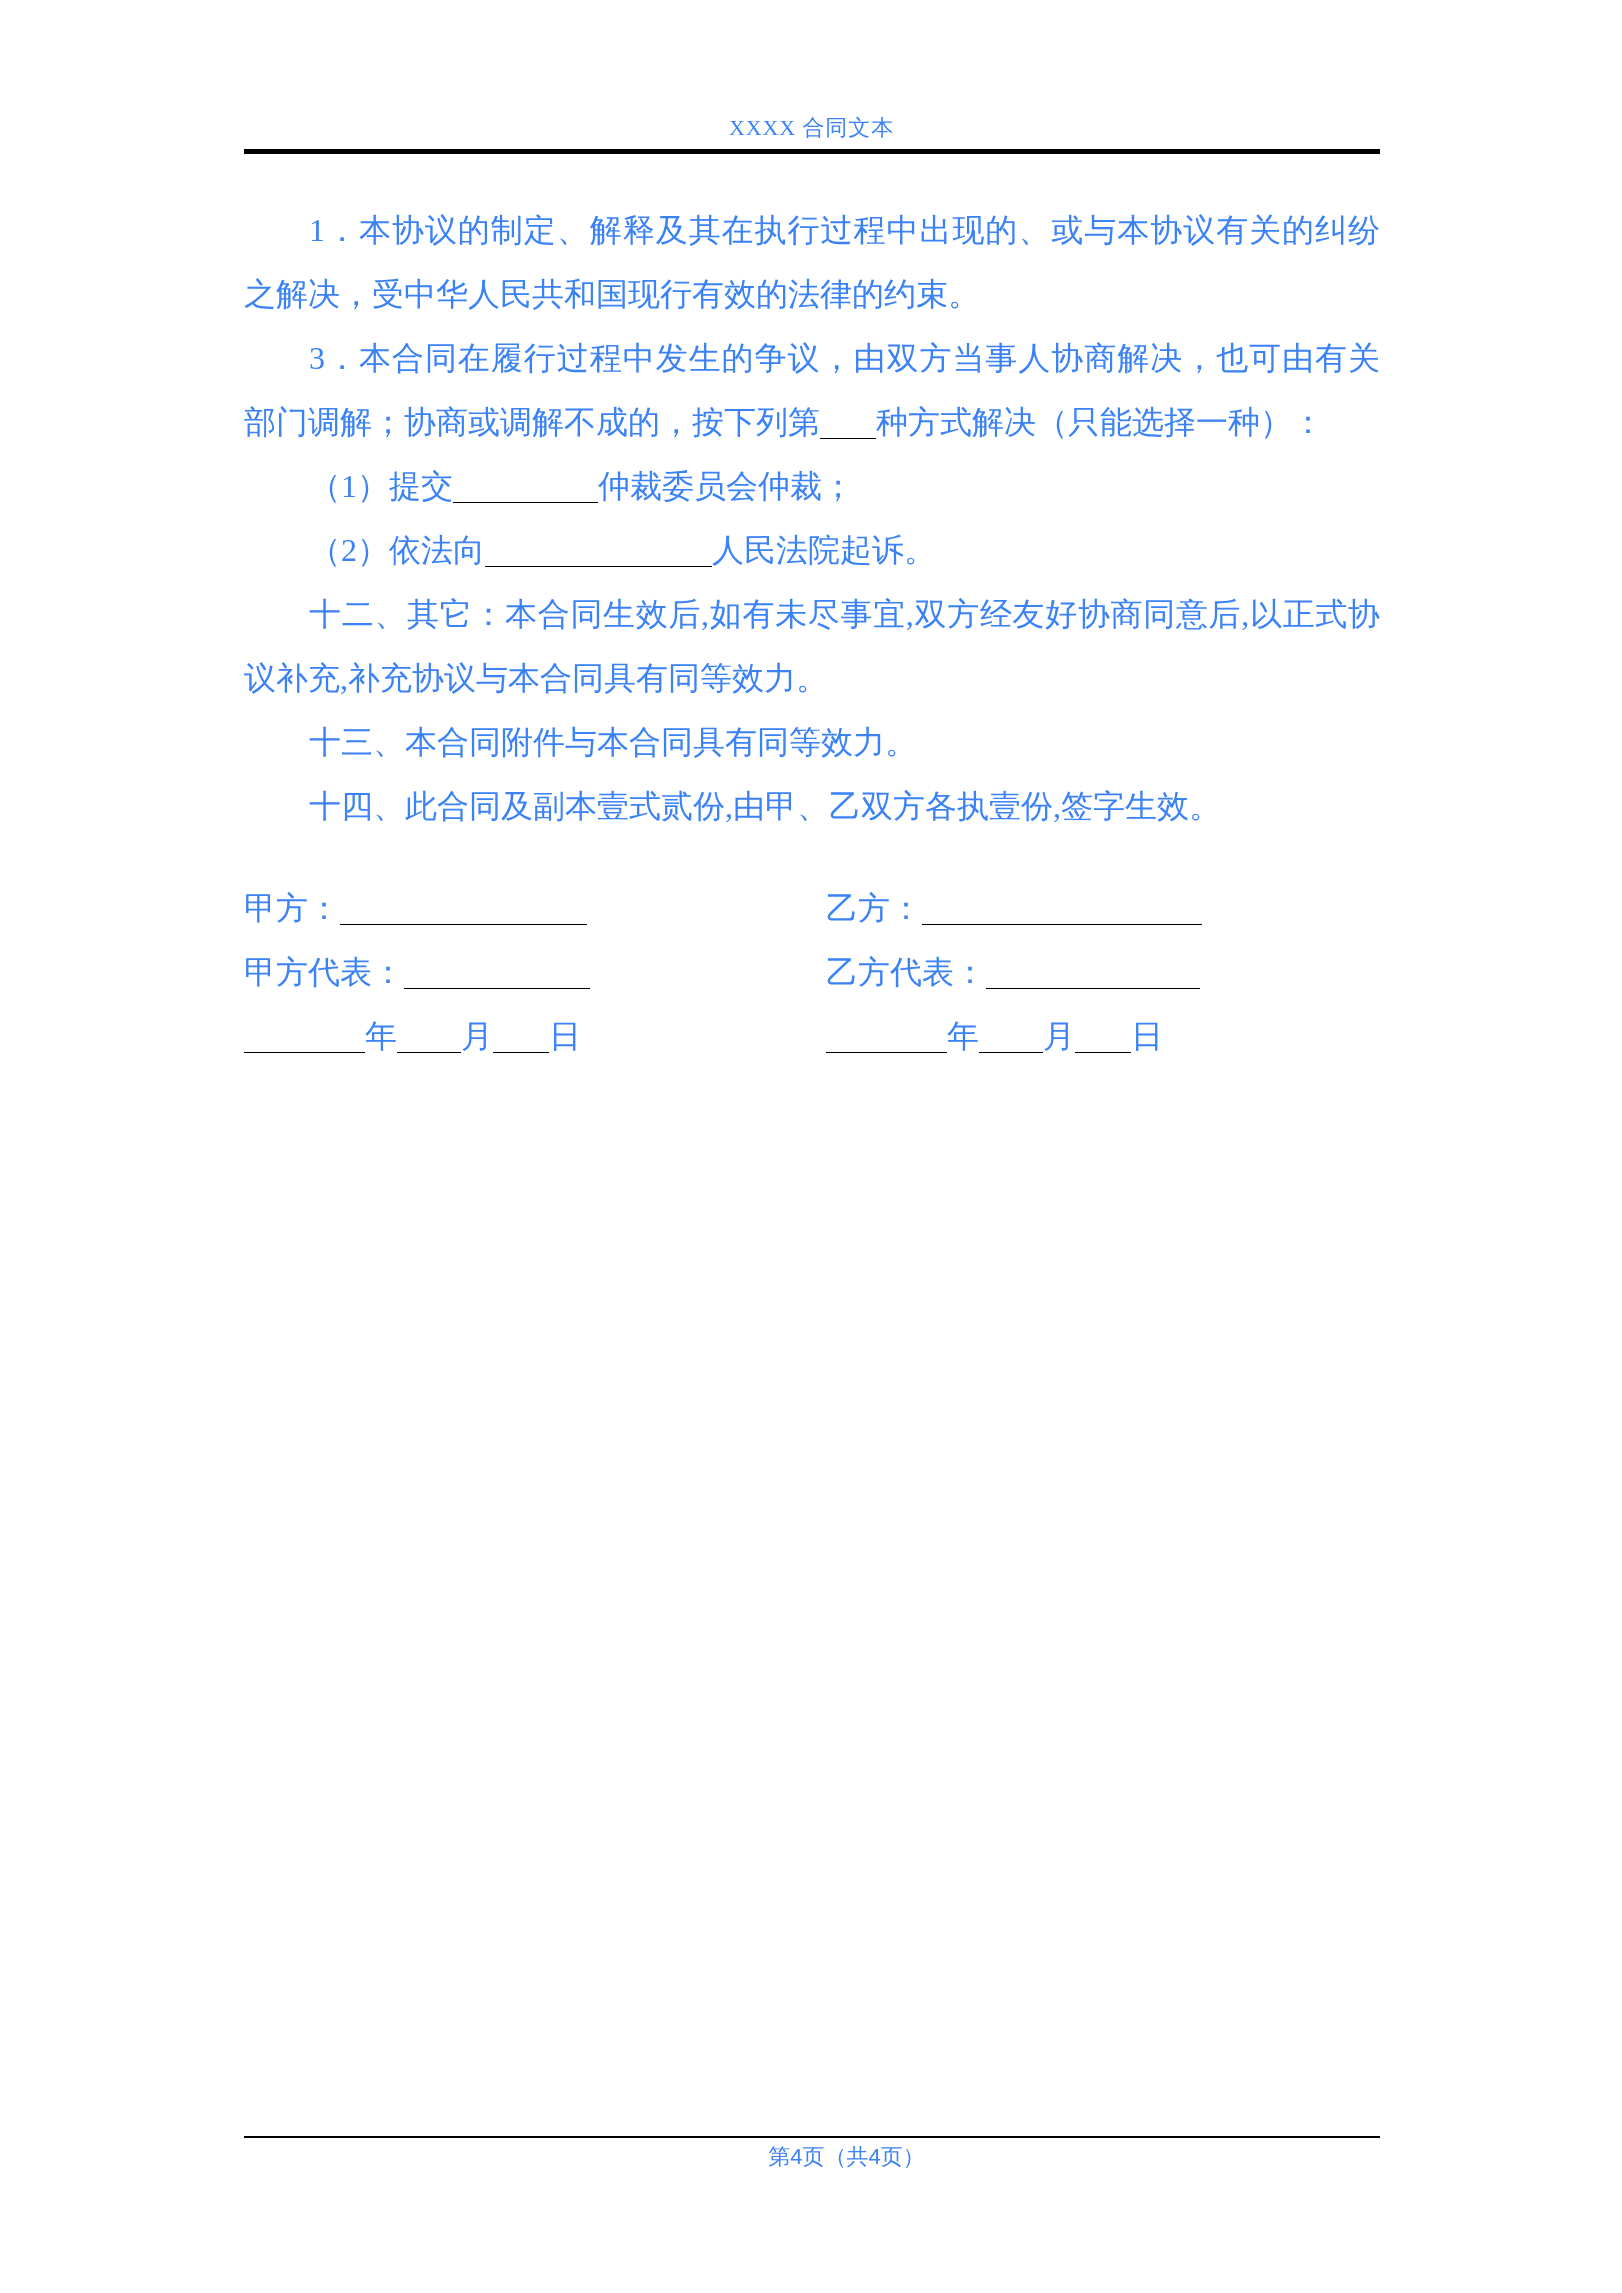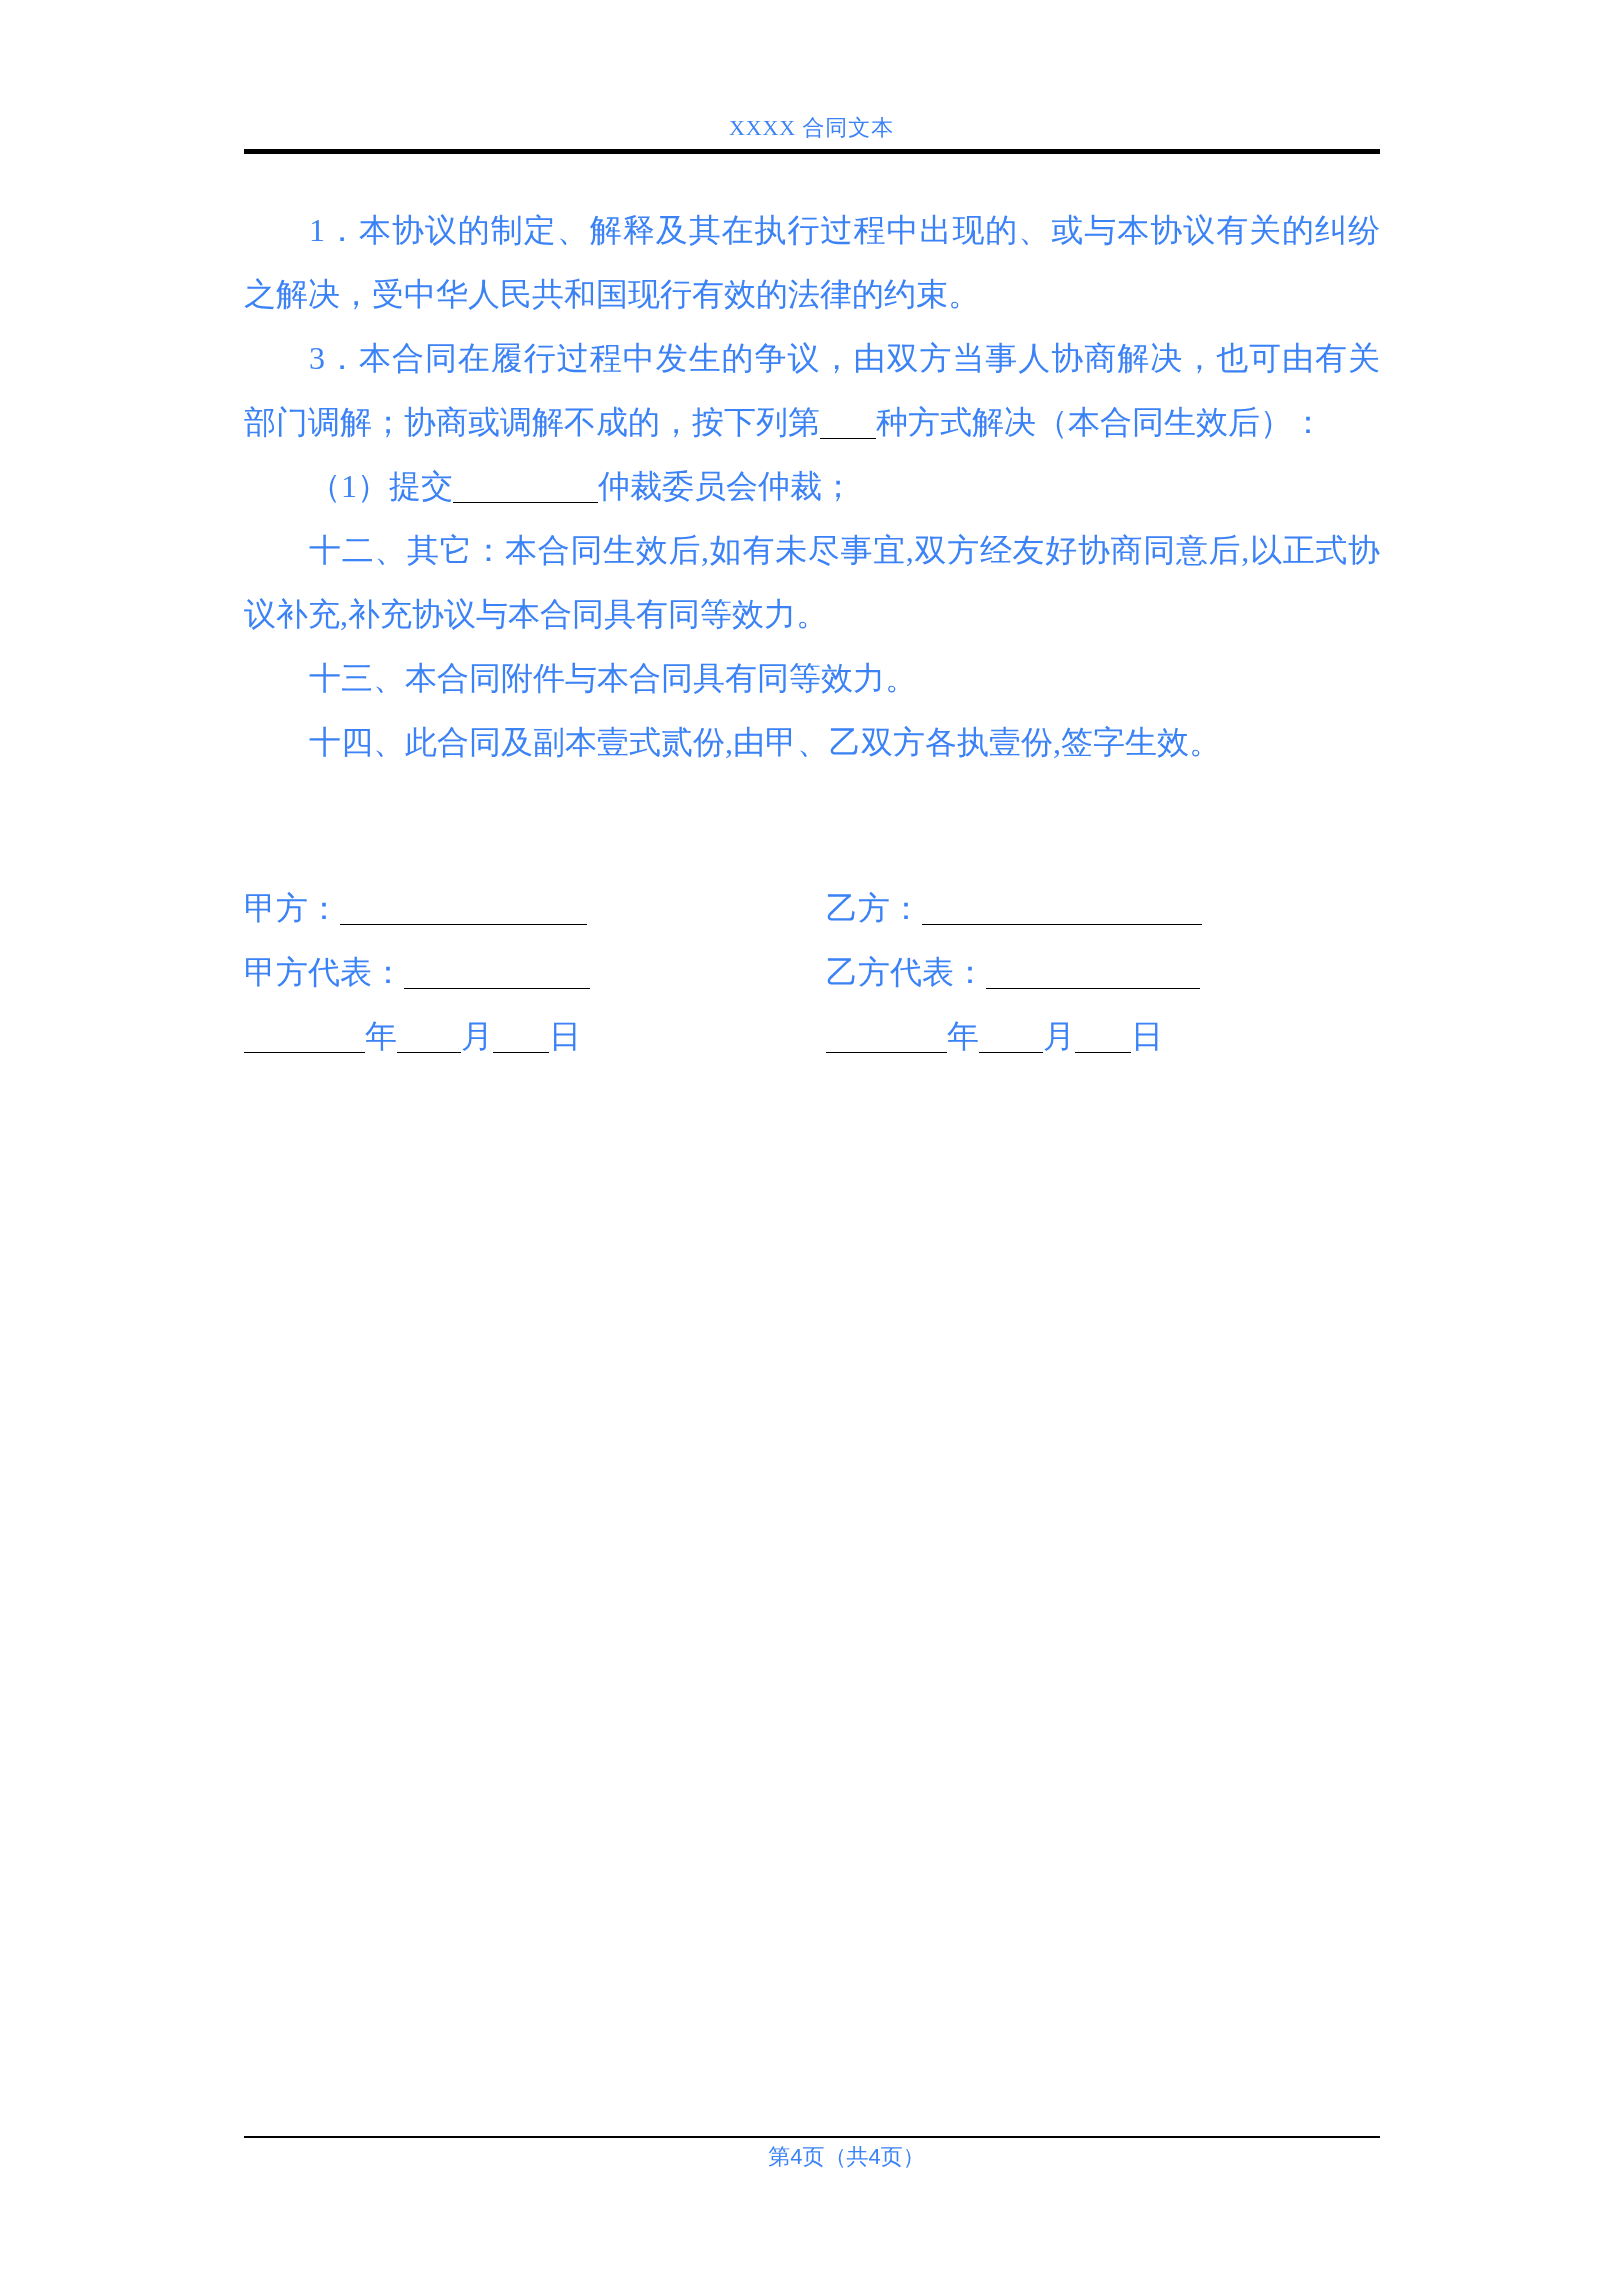--- a/index.html
+++ b/index.html
@@ -83,7 +83,7 @@
 
   <div class="content">
     <p class="para">1．本协议的制定、解释及其在执行过程中出现的、或与本协议有关的纠纷之解决，受中华人民共和国现行有效的法律的约束。</p>
-    <p class="para"><span>3．本合同在履行过程中发生的争议，由双方当事人协商解决，也可由有关部门调解；协商或调解不成的，按下列第</span><span class="blank w62"></span><span>种方式解决（本合同生效后）：</span></p>
+    <p class="para"><span>3．本合同在履行过程中发生的争议，由双方当事人协商解决，也可由有关部门调解；协商或调解不成的，按下列第</span><span class="blank w62"></span><span>种方式解决（只能选择一种）：</span></p>
     <p class="para"><span>（1）提交</span><span class="blank w160"></span><span>仲裁委员会仲裁；</span></p>
     <p class="para">十二、其它：本合同生效后,如有未尽事宜,双方经友好协商同意后,以正式协议补充,补充协议与本合同具有同等效力。</p>
     <p class="para">十三、本合同附件与本合同具有同等效力。</p>

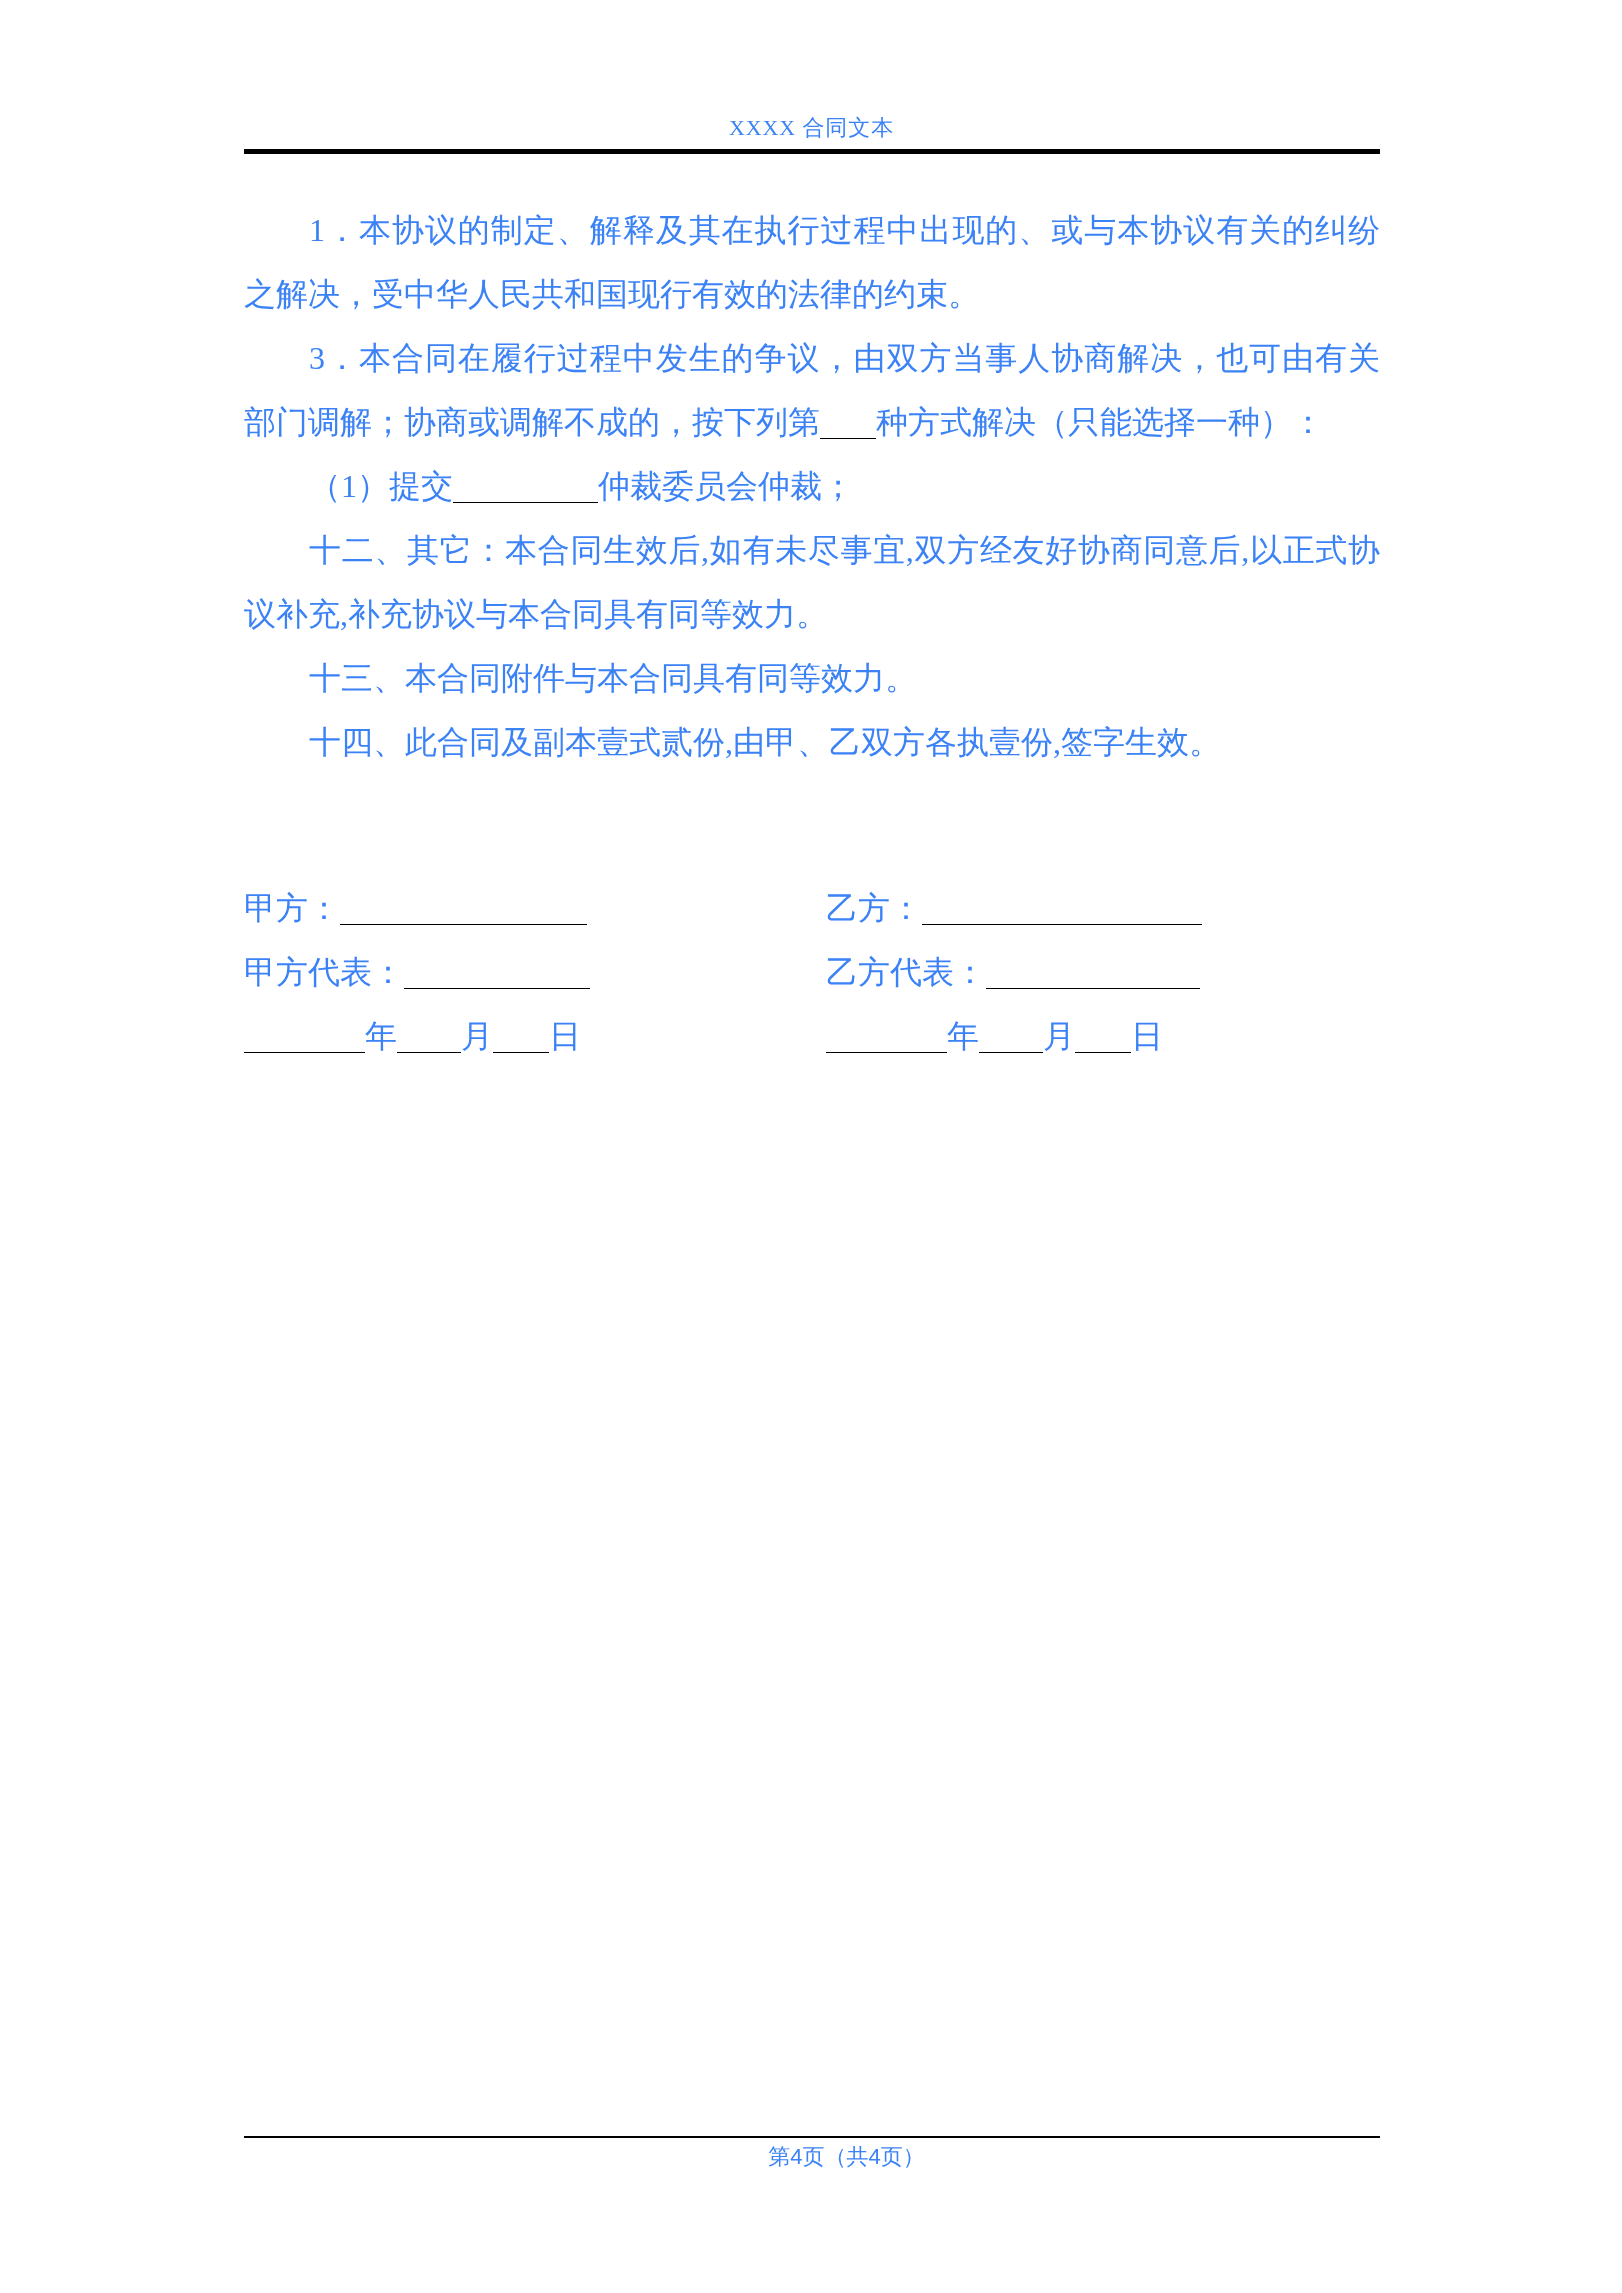--- a/index.html
+++ b/index.html
@@ -85,6 +85,7 @@
     <p class="para">1．本协议的制定、解释及其在执行过程中出现的、或与本协议有关的纠纷之解决，受中华人民共和国现行有效的法律的约束。</p>
     <p class="para"><span>3．本合同在履行过程中发生的争议，由双方当事人协商解决，也可由有关部门调解；协商或调解不成的，按下列第</span><span class="blank w62"></span><span>种方式解决（只能选择一种）：</span></p>
     <p class="para"><span>（1）提交</span><span class="blank w160"></span><span>仲裁委员会仲裁；</span></p>
+    <p class="para"><span>（2）依法向</span><span class="blank w250"></span><span>人民法院起诉。</span></p>
     <p class="para">十二、其它：本合同生效后,如有未尽事宜,双方经友好协商同意后,以正式协议补充,补充协议与本合同具有同等效力。</p>
     <p class="para">十三、本合同附件与本合同具有同等效力。</p>
     <p class="para">十四、此合同及副本壹式贰份,由甲、乙双方各执壹份,签字生效。</p>

